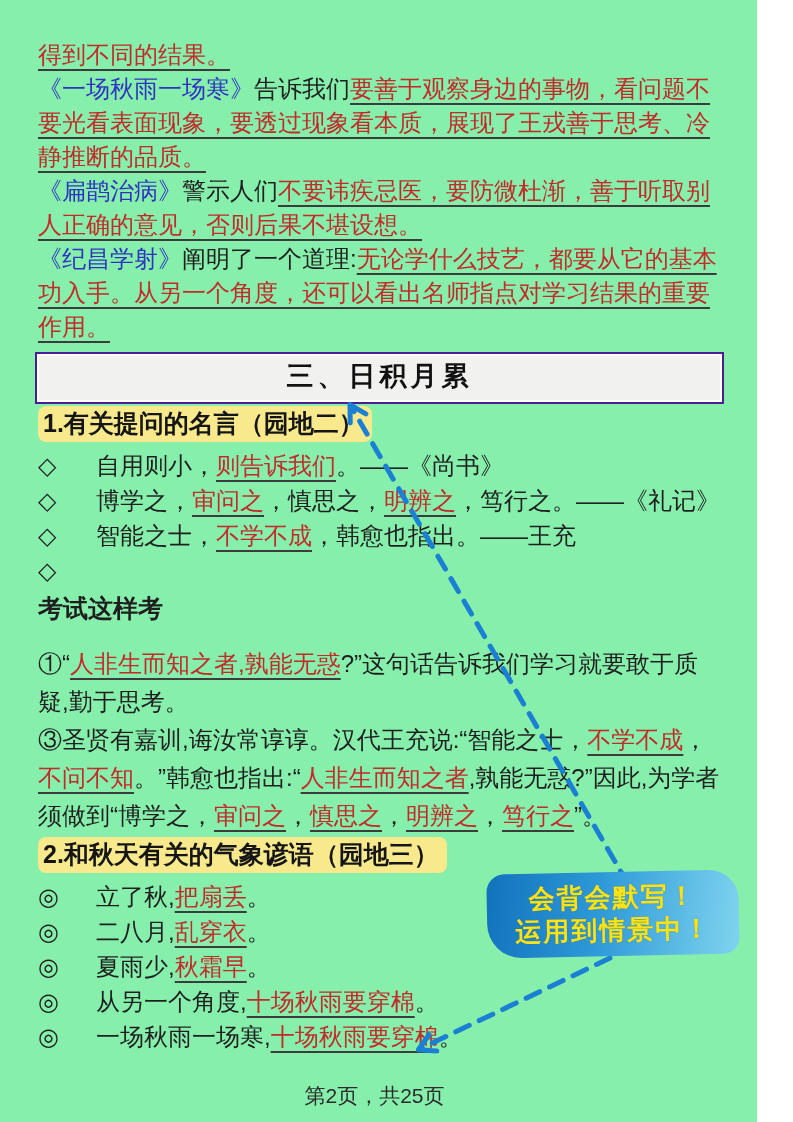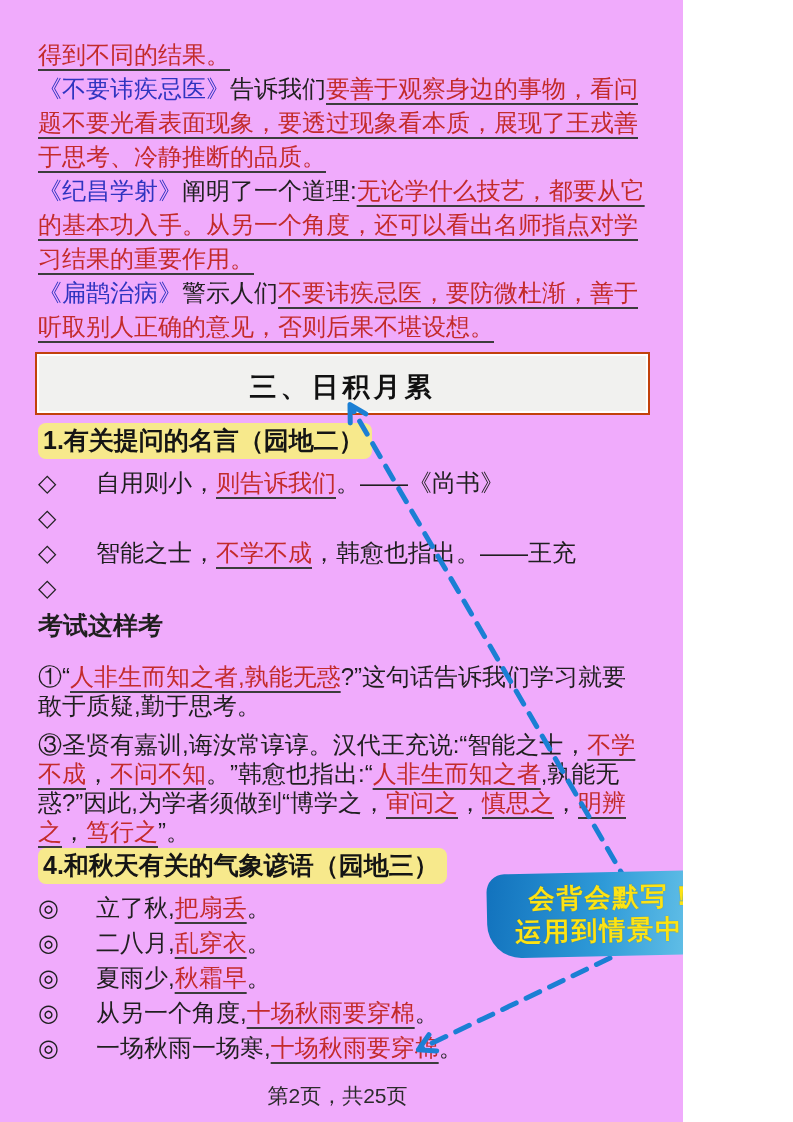--- a/index.html
+++ b/index.html
@@ -6,9 +6,9 @@
   html, body { background: #ffffff; }
   .page {
     position: relative;
-    width: 683px;
+    width: 757px;
     height: 1122px;
-    background: #f0abfc;
+    background: #86efac;
     overflow: hidden;
     font-family: "Liberation Sans", sans-serif;
     color: #1f1f1f;

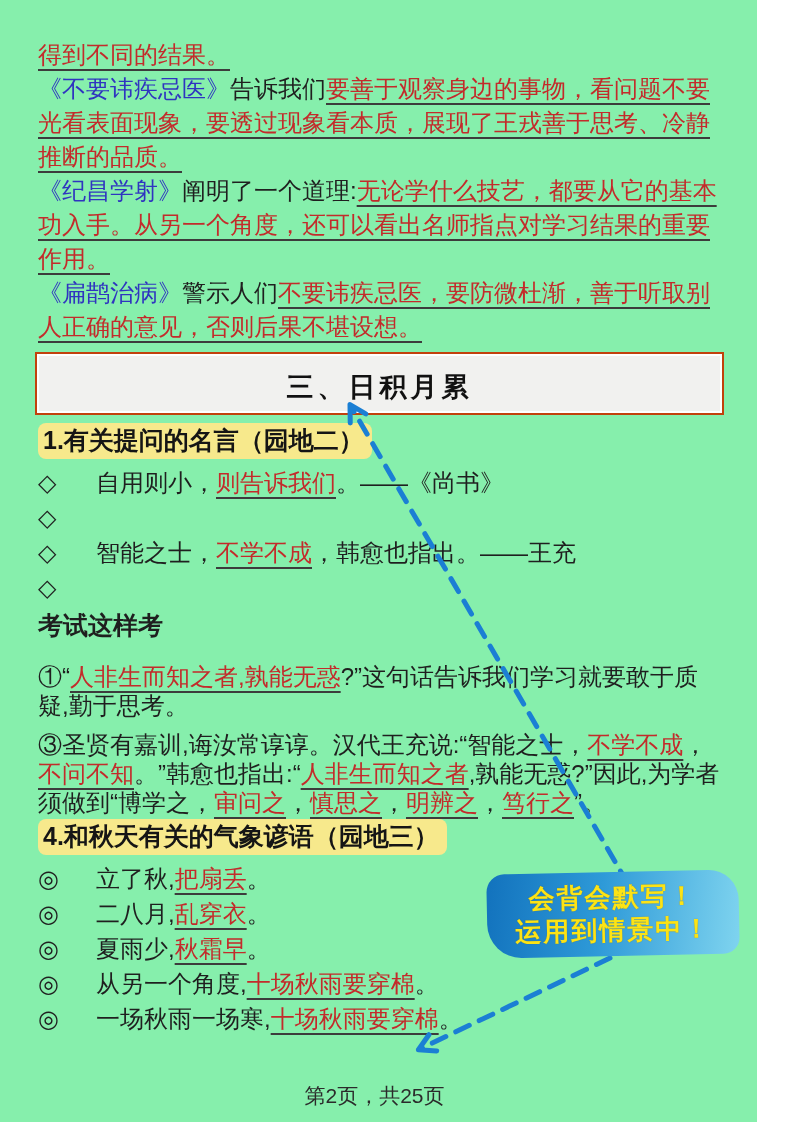--- a/index.html
+++ b/index.html
@@ -114,7 +114,7 @@
 
     <div class="review">
       <p><span class="seg red-u">得到不同的结果。</span></p>
-      <p><span class="seg blue">《不要讳疾忌医》</span><span class="seg black">告诉我们</span><span class="seg red-u">要善于观察身边的事物，看问题不要光看表面现象，要透过现象看本质，展现了王戎善于思考、冷静推断的品质。</span></p>
+      <p><span class="seg blue">《一场秋雨一场寒》</span><span class="seg black">告诉我们</span><span class="seg red-u">要善于观察身边的事物，看问题不要光看表面现象，要透过现象看本质，展现了王戎善于思考、冷静推断的品质。</span></p>
       <p><span class="seg blue">《纪昌学射》</span><span class="seg black">阐明了一个道理:</span><span class="seg red-u">无论学什么技艺，都要从它的基本功入手。从另一个角度，还可以看出名师指点对学习结果的重要作用。</span></p>
       <p><span class="seg blue">《扁鹊治病》</span><span class="seg black">警示人们</span><span class="seg red-u">不要讳疾忌医，要防微杜渐，善于听取别人正确的意见，否则后果不堪设想。</span></p>
     </div>

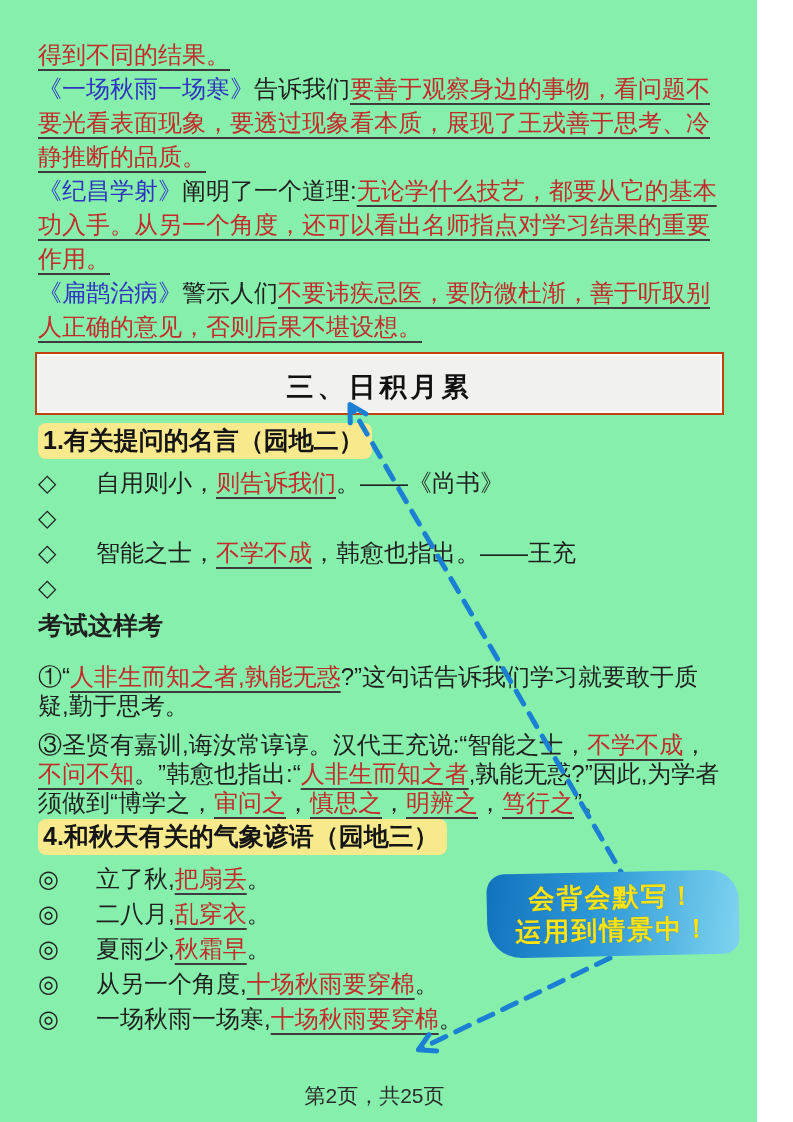--- a/index.html
+++ b/index.html
@@ -115,8 +115,8 @@
     <div class="review">
       <p><span class="seg red-u">得到不同的结果。</span></p>
       <p><span class="seg blue">《一场秋雨一场寒》</span><span class="seg black">告诉我们</span><span class="seg red-u">要善于观察身边的事物，看问题不要光看表面现象，要透过现象看本质，展现了王戎善于思考、冷静推断的品质。</span></p>
+      <p><span class="seg blue">《扁鹊治病》</span><span class="seg black">警示人们</span><span class="seg red-u">不要讳疾忌医，要防微杜渐，善于听取别人正确的意见，否则后果不堪设想。</span></p>
       <p><span class="seg blue">《纪昌学射》</span><span class="seg black">阐明了一个道理:</span><span class="seg red-u">无论学什么技艺，都要从它的基本功入手。从另一个角度，还可以看出名师指点对学习结果的重要作用。</span></p>
-      <p><span class="seg blue">《扁鹊治病》</span><span class="seg black">警示人们</span><span class="seg red-u">不要讳疾忌医，要防微杜渐，善于听取别人正确的意见，否则后果不堪设想。</span></p>
     </div>
 
     <div class="section-box">

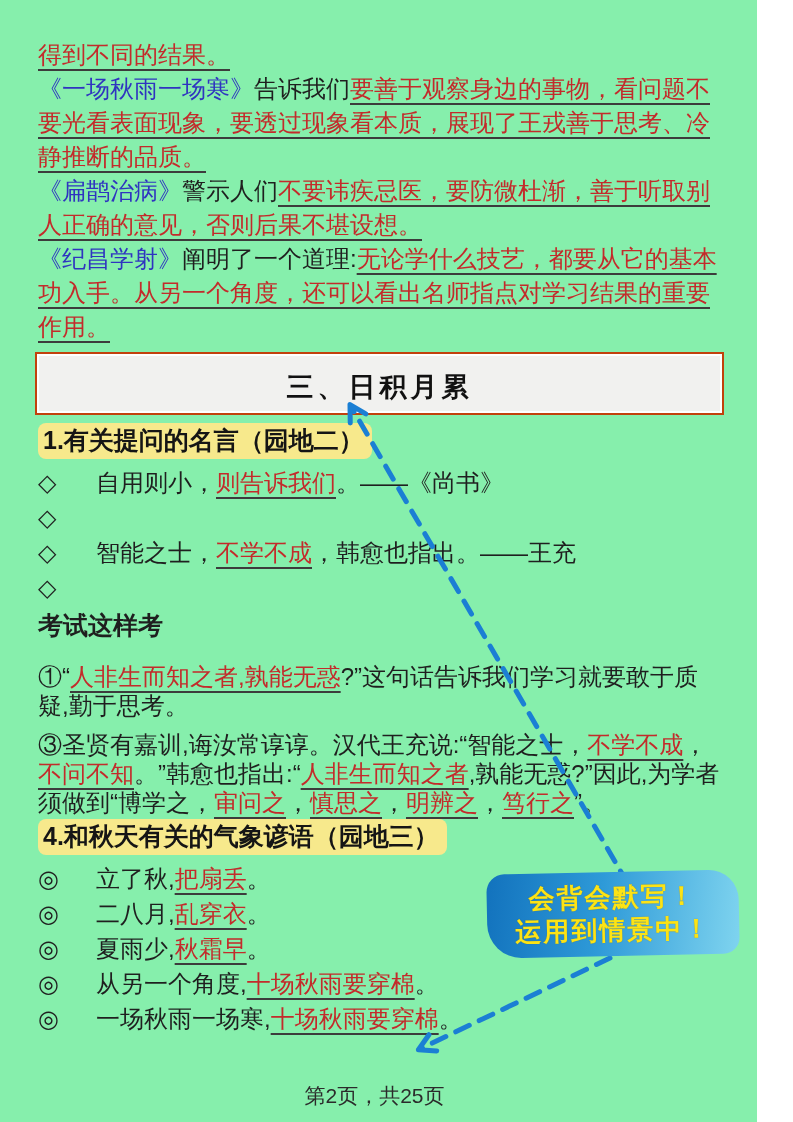--- a/index.html
+++ b/index.html
@@ -31,12 +31,12 @@
   }
   .review p { line-height: 34px; }
   .section-box {
-    margin: 8px -3px 6px -3px;
-    border: 2px solid #c2410c;
+    margin: 8px -3px 0 -3px;
+    border: 2px solid #4c1d95;
     box-shadow: inset 0 0 0 2px #ffffff;
     background: #f1f1ef;
     text-align: center;
-    padding: 15px 0 8px 0;
+    padding: 4px 0 8px 0;
   }
   .section-box .title {
     font-size: 27px;

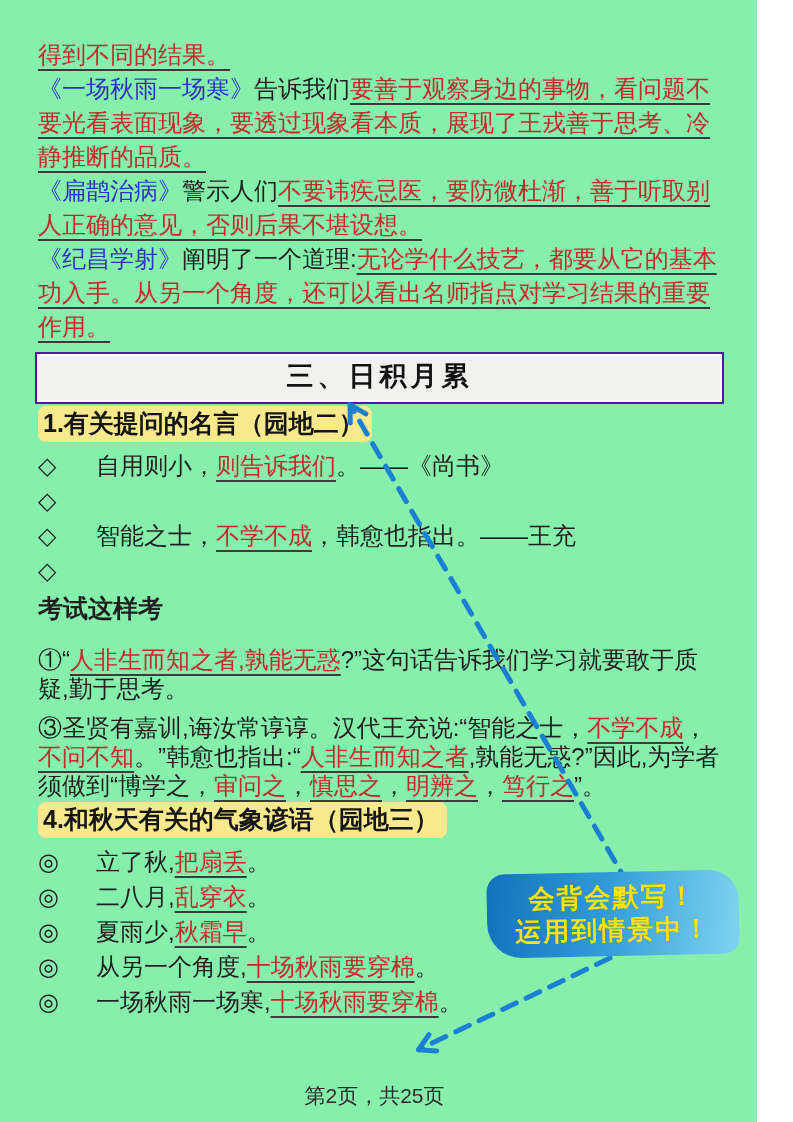--- a/index.html
+++ b/index.html
@@ -132,6 +132,7 @@
         </div>
         <div class="row">
           <span class="bullet">◇</span>
+          <span><span class="seg black">博学之，</span><span class="seg red-u">审问之</span><span class="seg black">，慎思之，</span><span class="seg red-u">明辨之</span><span class="seg black">，笃行之。——《礼记》</span></span>
         </div>
         <div class="row">
           <span class="bullet">◇</span>

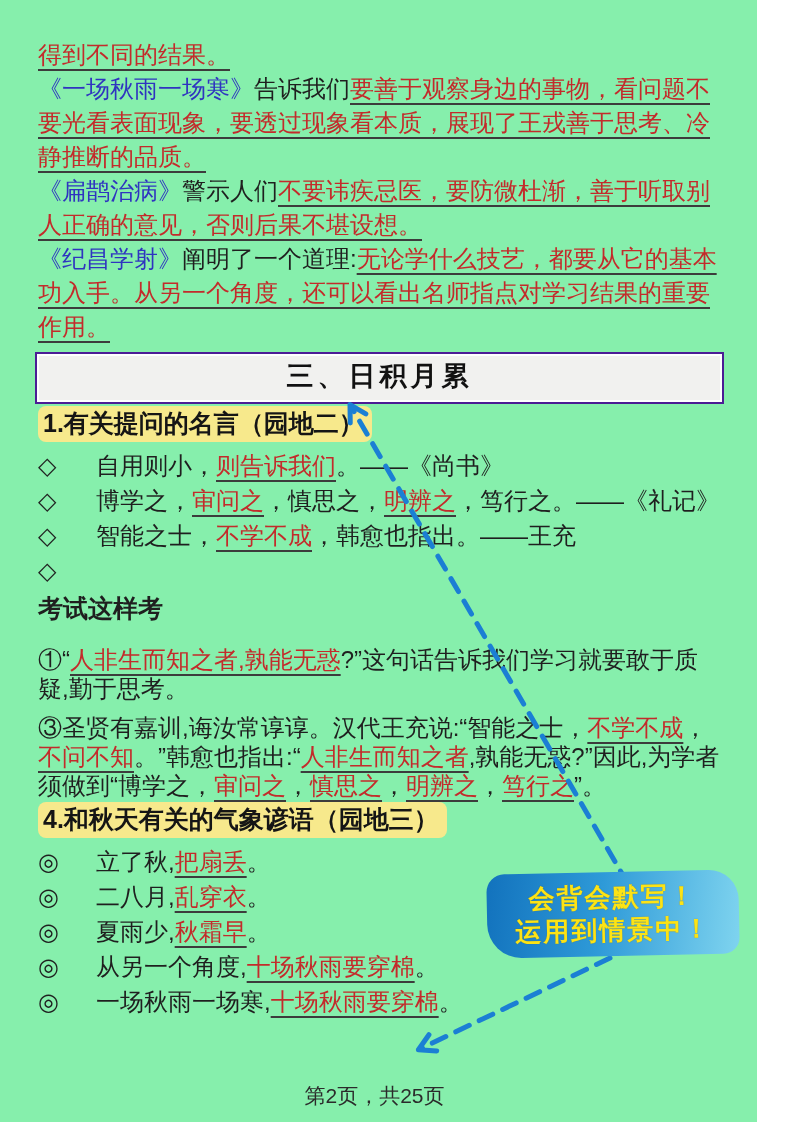--- a/index.html
+++ b/index.html
@@ -70,7 +70,7 @@
     margin: 4px 0 20px 0;
     line-height: 33px;
   }
-  .exam p { line-height: 29px; margin-top: 10px; }
+  .exam p { line-height: 38px; }
   .footer {
     position: absolute;
     left: 0; right: 8px;

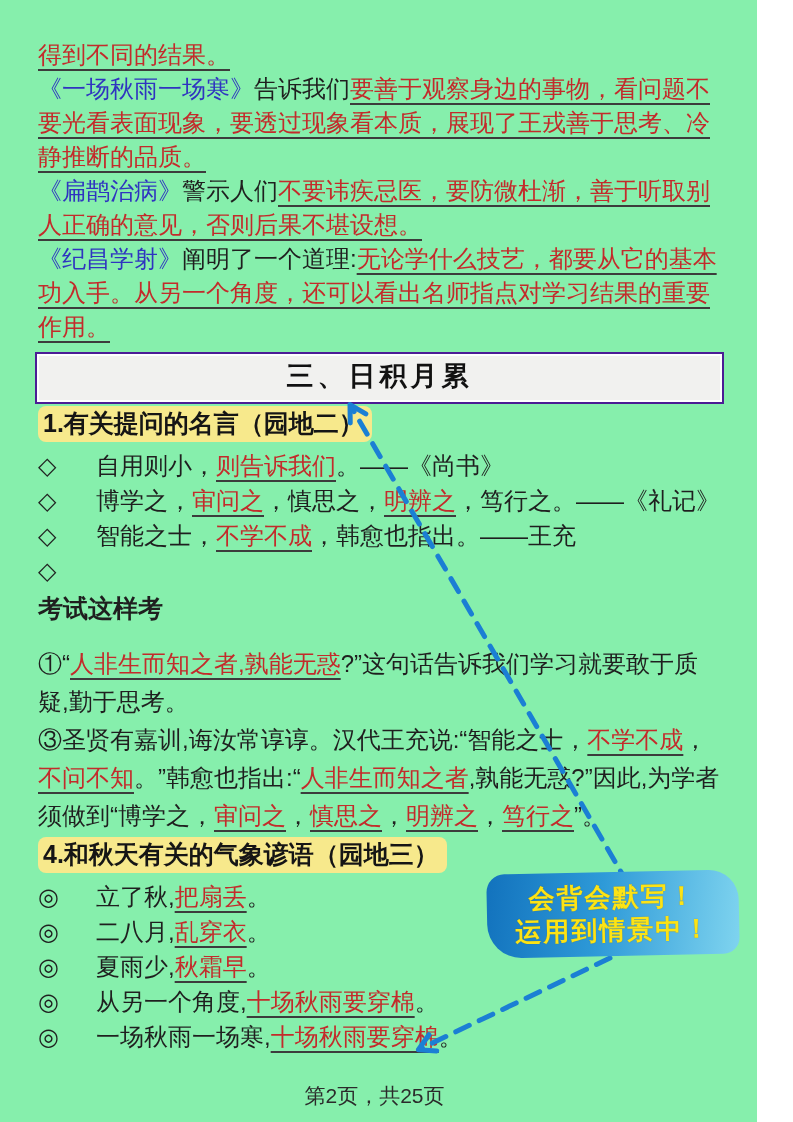--- a/index.html
+++ b/index.html
@@ -151,7 +151,7 @@
     </div>
 
     <div>
-      <span class="hl-heading">4.和秋天有关的气象谚语（园地三）</span>
+      <span class="hl-heading">2.和秋天有关的气象谚语（园地三）</span>
       <div>
         <div class="row">
           <span class="bullet">◎</span>

